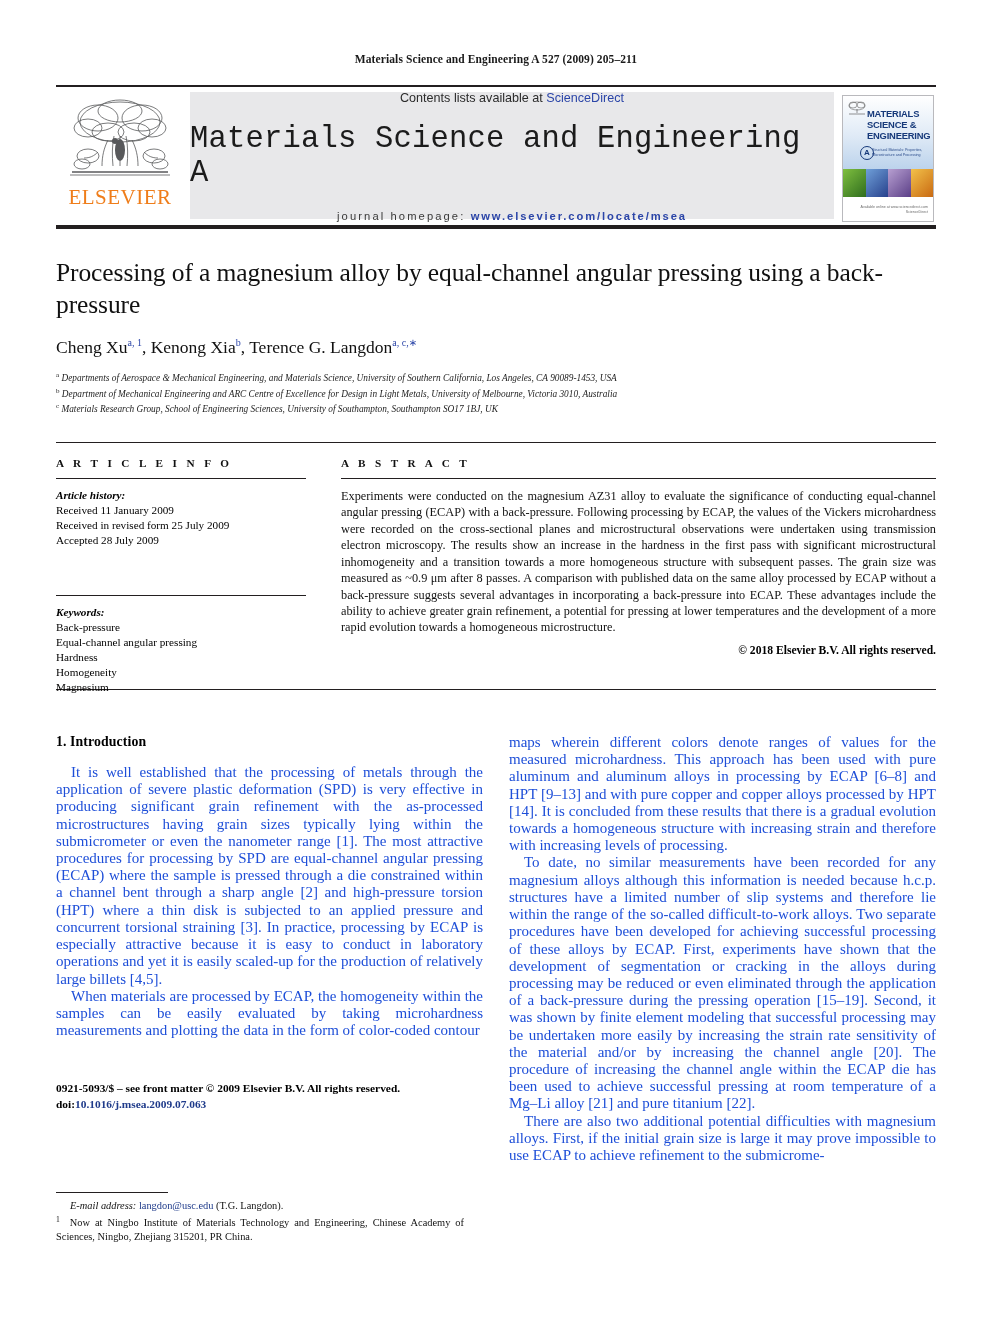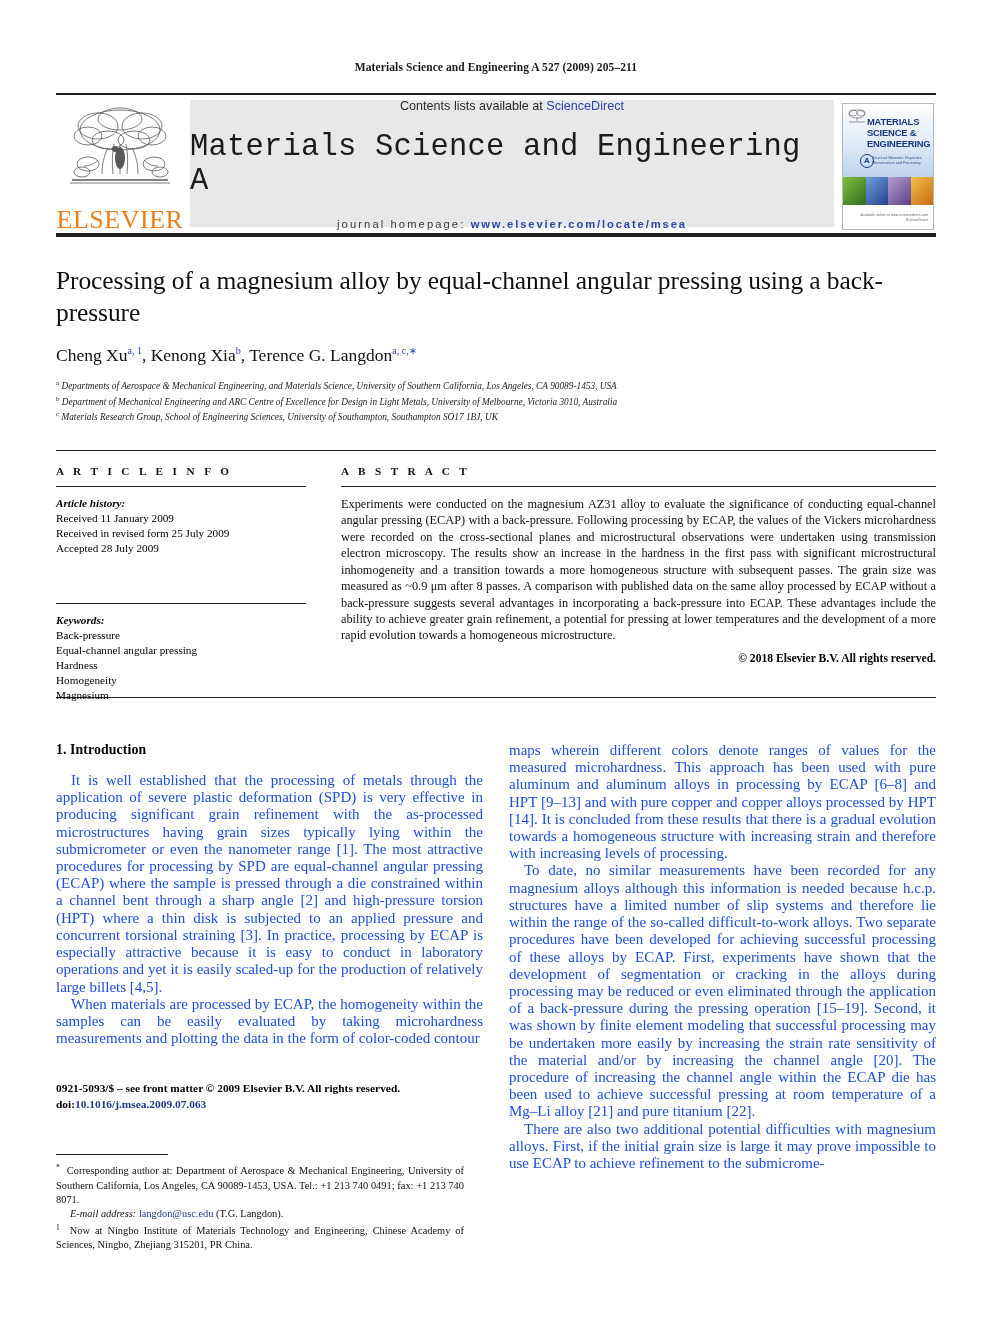--- a/index.html
+++ b/index.html
@@ -20,7 +20,7 @@
     height: 1158px;
     position: relative;
     box-sizing: border-box;
-    padding: 8px 56px;
+    padding: 0 56px;
   }
 
   

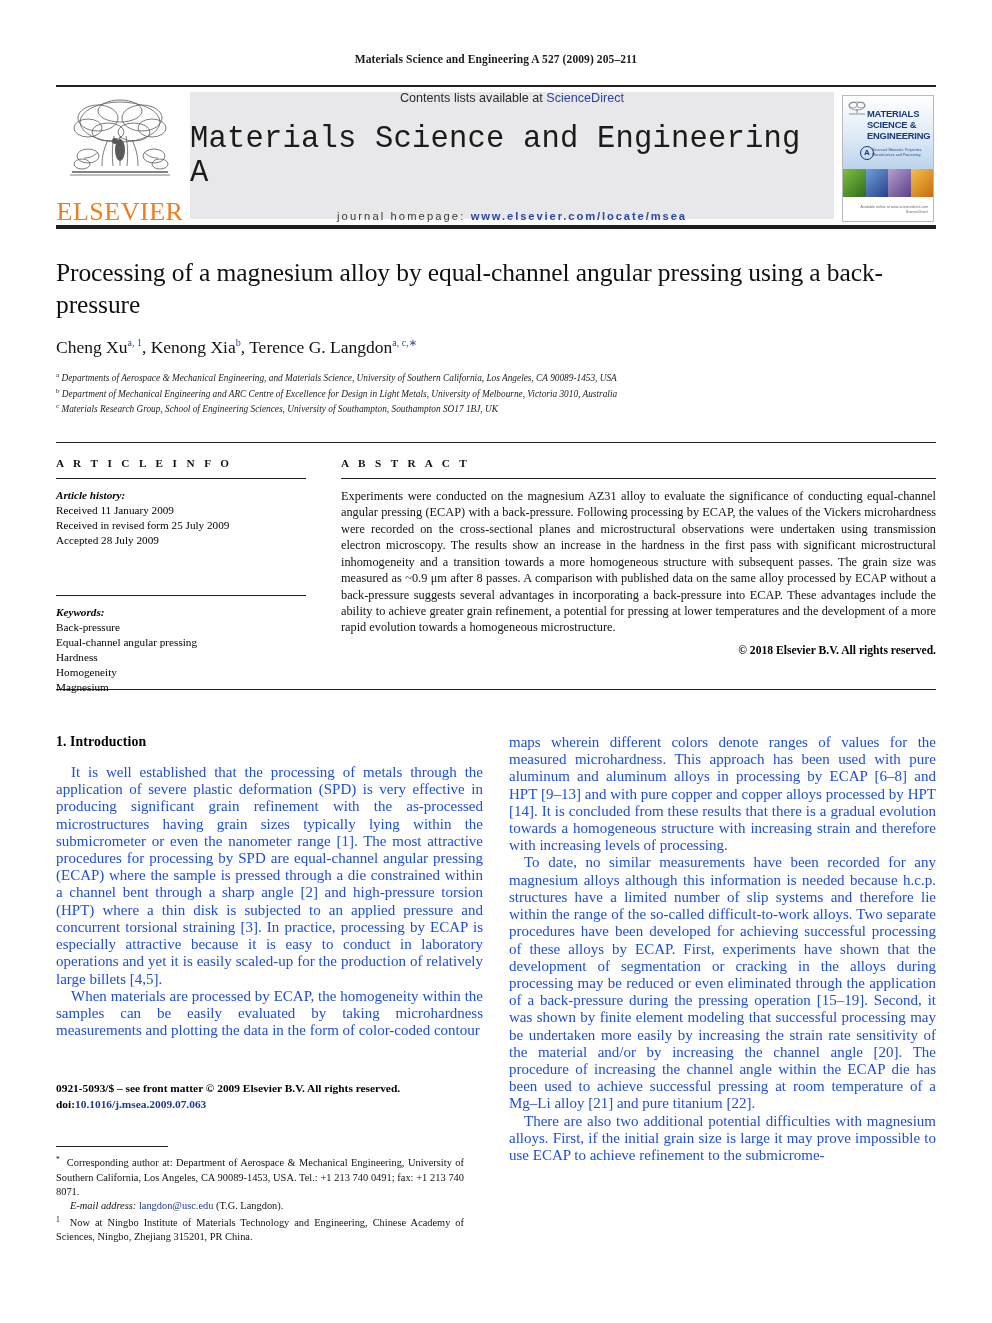--- a/index.html
+++ b/index.html
@@ -63,10 +63,10 @@
   .elsevier-word {
     font-family: "Liberation Serif", serif;
     color: #ef7d1a;
-    font-size: 26px;
+    font-size: 21px;
     letter-spacing: 0.5px;
     line-height: 1;
-    margin-top: 13px;
+    margin-top: 1px;
     white-space: nowrap;
     text-align: right;
   }

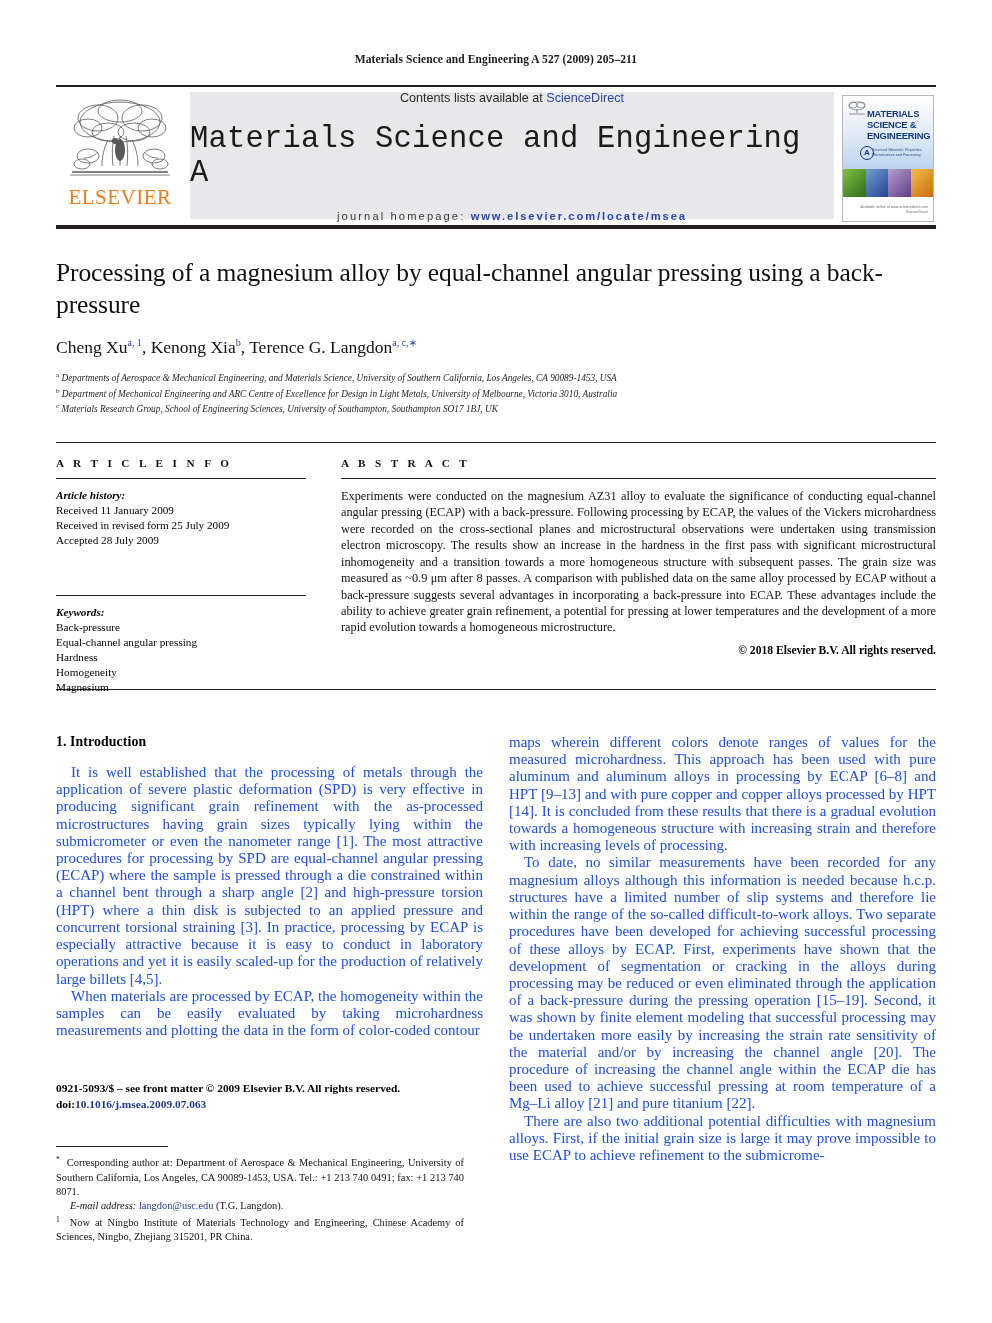--- a/index.html
+++ b/index.html
@@ -491,9 +491,6 @@
 
       <div class="footnotes">
         <div class="fn-rule"></div>
-        <p class="fn">
-          <sup>*</sup>&nbsp; <span>Corresponding author at: Department of Aerospace &amp; Mechanical Engineering, University of Southern California, Los Angeles, CA 90089-1453, USA. Tel.: +1 213 740 0491; fax: +1 213 740 8071.</span>
-        </p>
         <p class="fn" style="text-indent:14px;">
           <span class="ital">E-mail address:</span>
           <span class="email">langdon@usc.edu</span>

